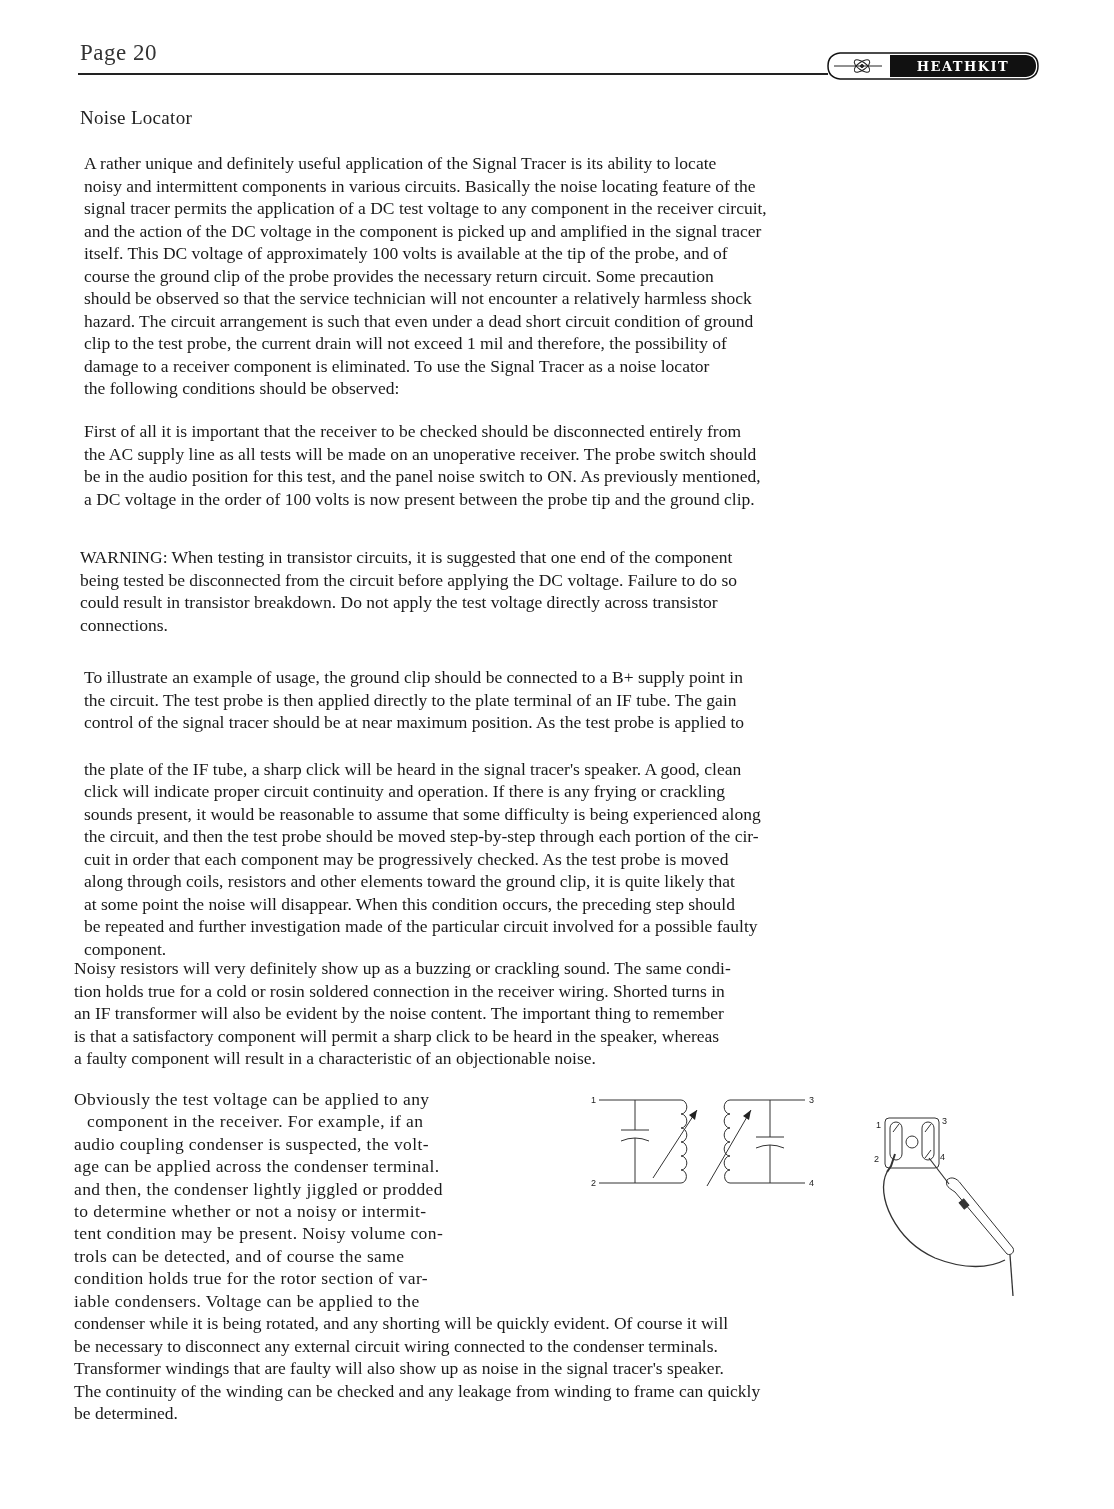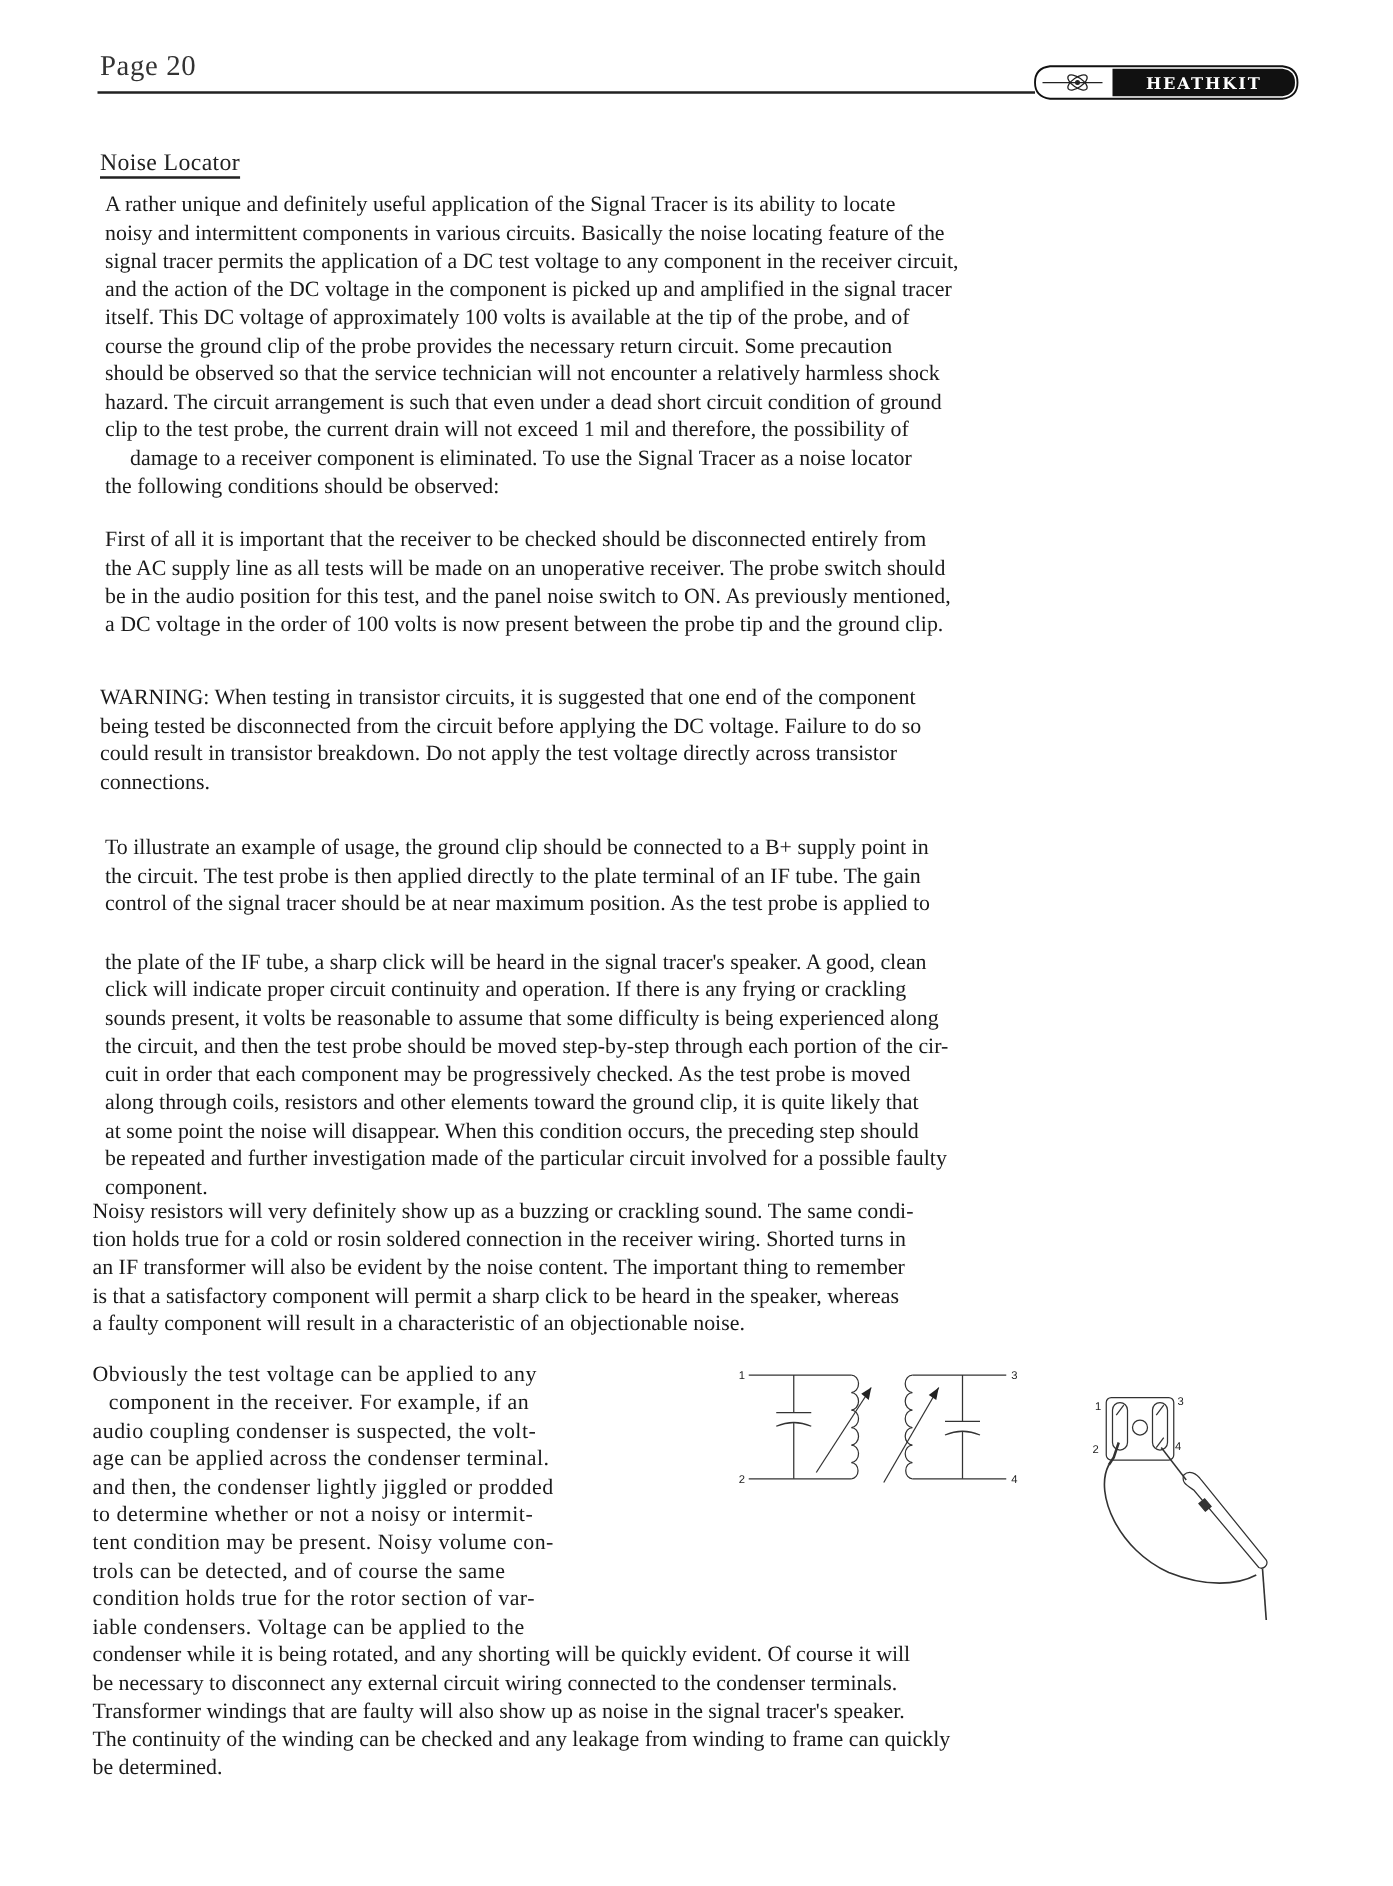--- a/index.html
+++ b/index.html
@@ -8,8 +8,8 @@
   .page-num { position: absolute; left: 80px; top: 40px; font-size: 23px; color: #333; letter-spacing: 0.5px; }
   .header-rule { position: absolute; left: 78px; top: 73px; width: 750px; height: 2px; background: #222; }
   .logo { position: absolute; left: 826px; top: 50px; width: 214px; height: 32px; }
-  .heading { position: absolute; left: 80px; top: 120px; font-size: 19px; color: #222;
-             text-decoration: underline; text-underline-offset: 5px; text-decoration-thickness: 1.5px; letter-spacing: 0.3px; }
+  .heading { position: absolute; left: 80px; top: 107px; font-size: 19px; color: #222;
+             text-underline-offset: 5px; text-decoration-thickness: 1.5px; letter-spacing: 0.3px; }
   .para { position: absolute; left: 84px; width: 952px; }
   .para .ln { display: block; height: 22.5px; line-height: 22.5px; font-size: 17.5px;
               text-align: justify; text-align-last: justify; white-space: nowrap; overflow: visible; }

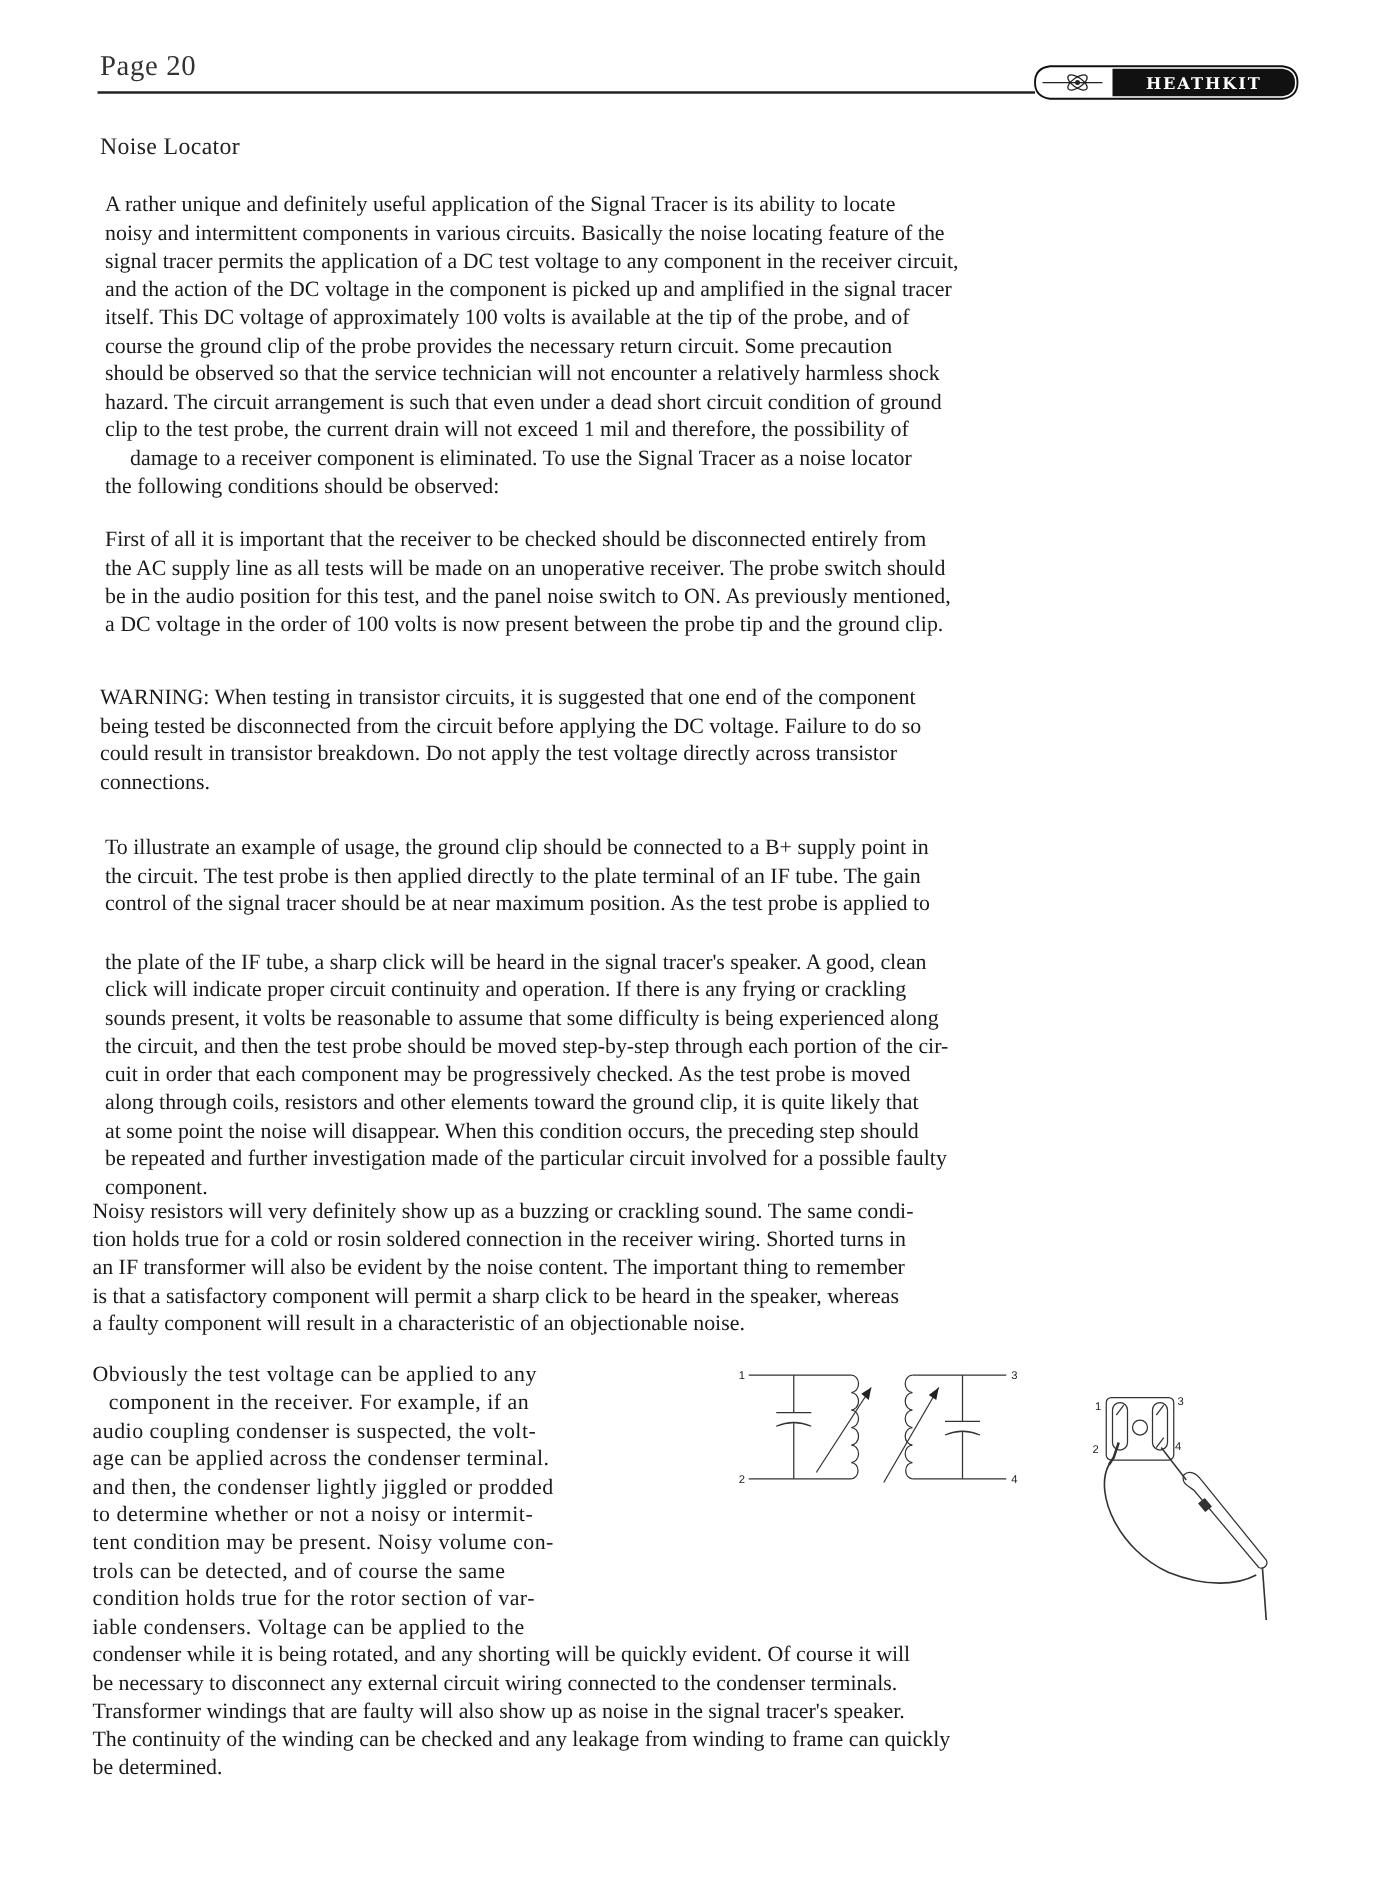--- a/index.html
+++ b/index.html
@@ -49,7 +49,7 @@
   <span class="ln" style="word-spacing: 0px; text-align-last: left;">should be observed so that the service technician will not encounter a relatively harmless shock</span>
   <span class="ln" style="word-spacing: 0px; text-align-last: left;">hazard. The circuit arrangement is such that even under a dead short circuit condition of ground</span>
   <span class="ln" style="word-spacing: 0px; text-align-last: left;">clip to the test probe, the current drain will not exceed 1 mil and therefore, the possibility of</span>
-  <span class="ln" style="word-spacing: 0px; text-align-last: left; margin-left: 20px;">damage to a receiver component is eliminated. To use the Signal Tracer as a noise locator</span>
+  <span class="ln" style="word-spacing: 0px; text-align-last: left;">damage to a receiver component is eliminated. To use the Signal Tracer as a noise locator</span>
   <span class="ln last">the following conditions should be observed:</span>
 </div>
 

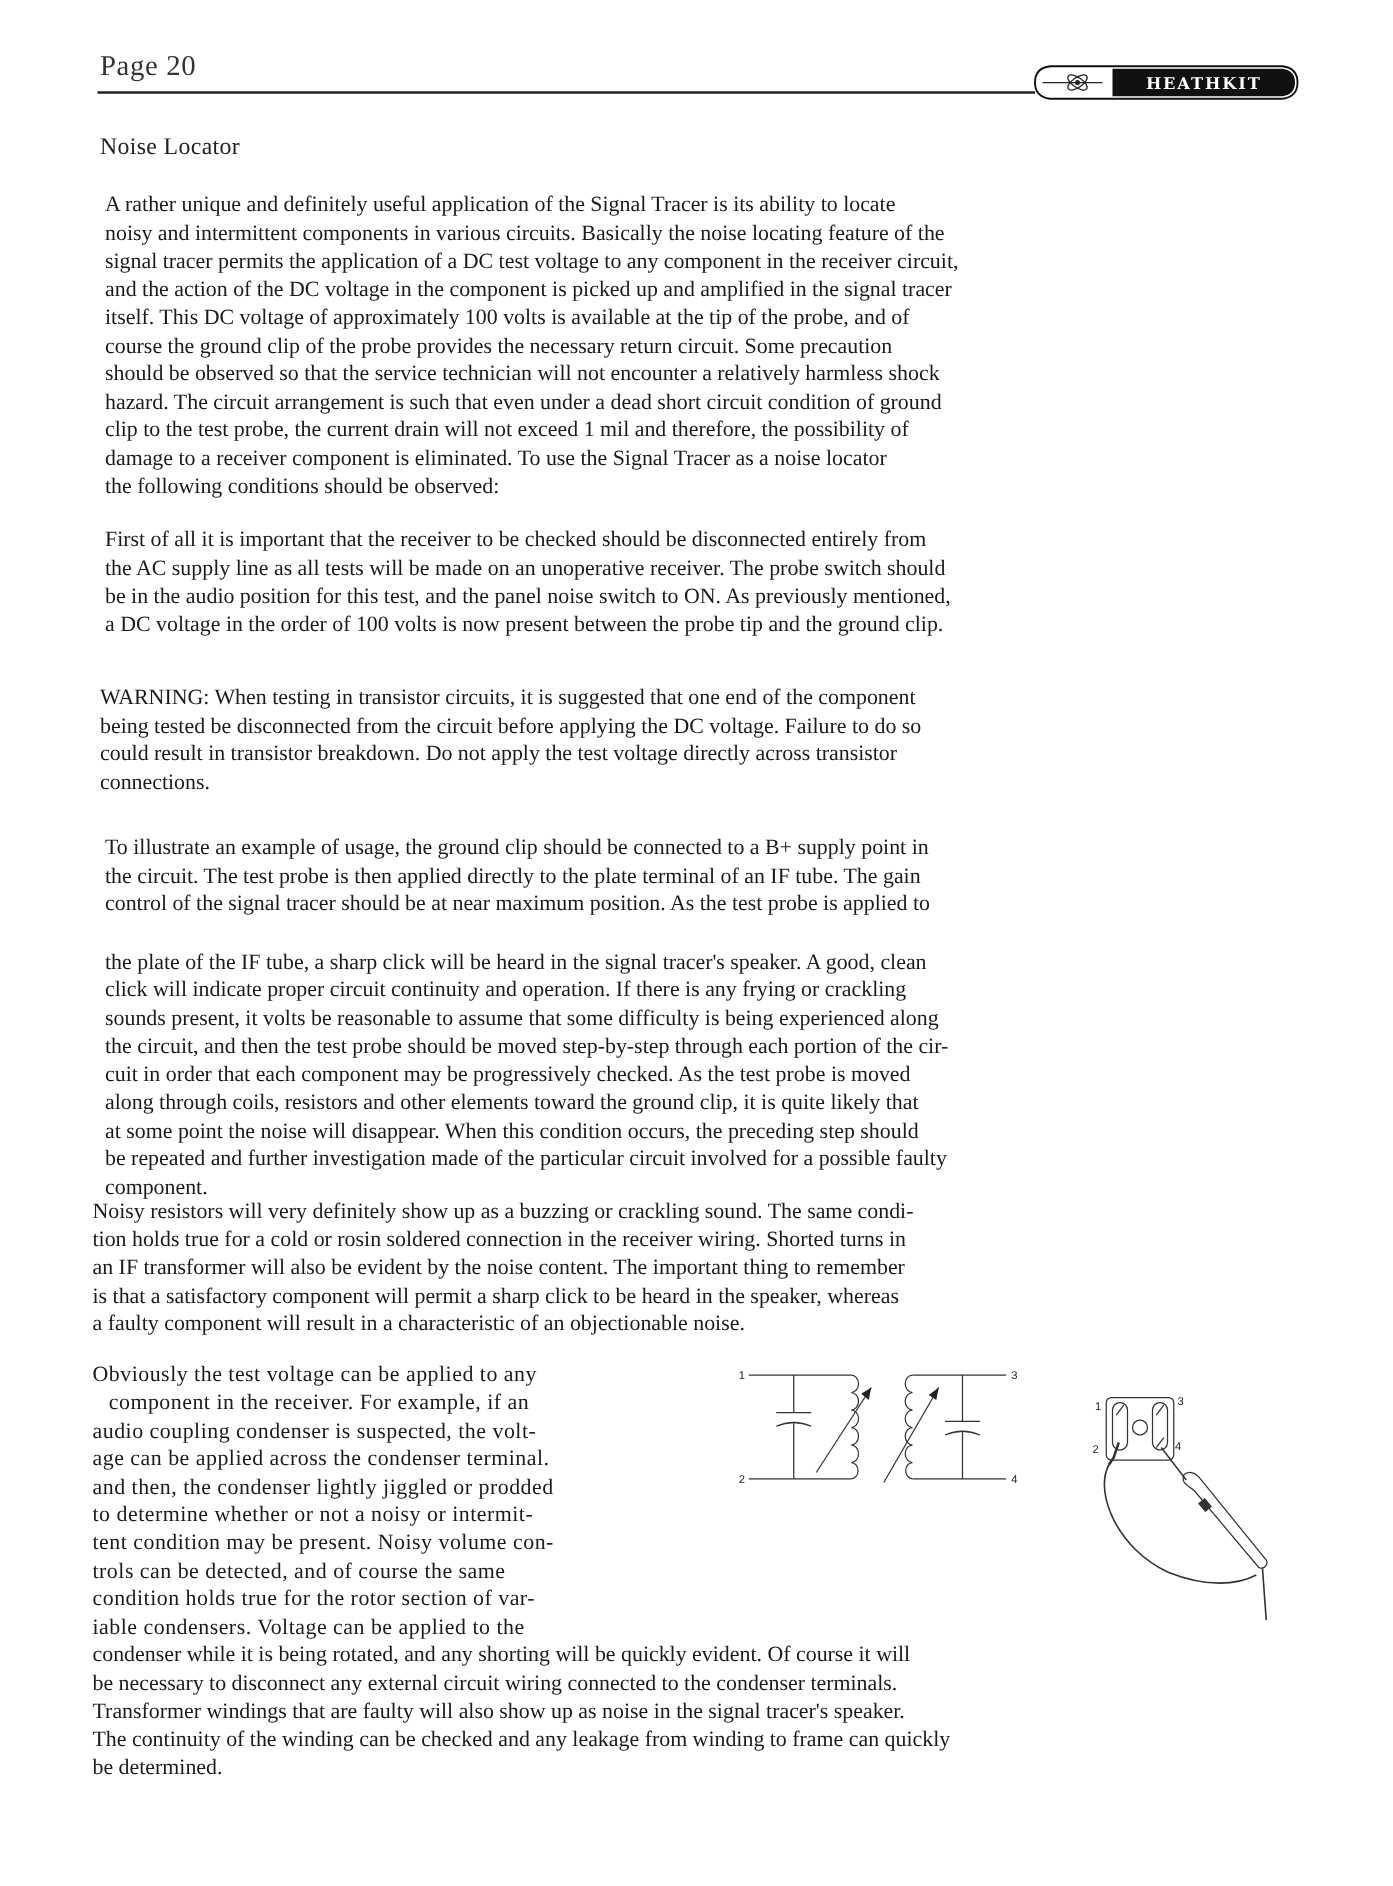--- a/index.html
+++ b/index.html
@@ -73,7 +73,7 @@
   <span class="ln" style="word-spacing: 0px; text-align-last: left;">control of the signal tracer should be at near maximum position. As the test probe is applied to</span>
   <span class="ln" style="word-spacing: 0px; text-align-last: left; margin-top: 24px;">the plate of the IF tube, a sharp click will be heard in the signal tracer's speaker. A good, clean</span>
   <span class="ln" style="word-spacing: 0px; text-align-last: left;">click will indicate proper circuit continuity and operation. If there is any frying or crackling</span>
-  <span class="ln" style="word-spacing: 0px; text-align-last: left;">sounds present, it volts be reasonable to assume that some difficulty is being experienced along</span>
+  <span class="ln" style="word-spacing: 0px; text-align-last: left;">sounds present, it would be reasonable to assume that some difficulty is being experienced along</span>
   <span class="ln" style="word-spacing: 0px; text-align-last: left;">the circuit, and then the test probe should be moved step-by-step through each portion of the cir-</span>
   <span class="ln" style="word-spacing: 0px; text-align-last: left;">cuit in order that each component may be progressively checked. As the test probe is moved</span>
   <span class="ln" style="word-spacing: 0px; text-align-last: left;">along through coils, resistors and other elements toward the ground clip, it is quite likely that</span>

